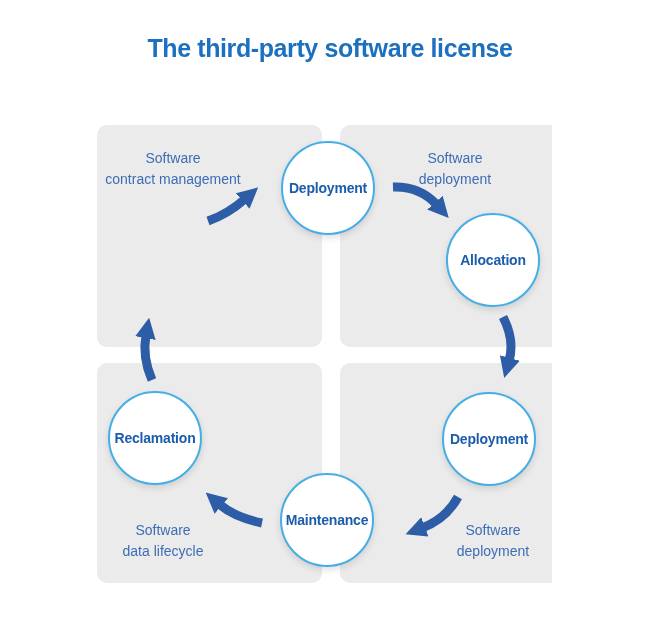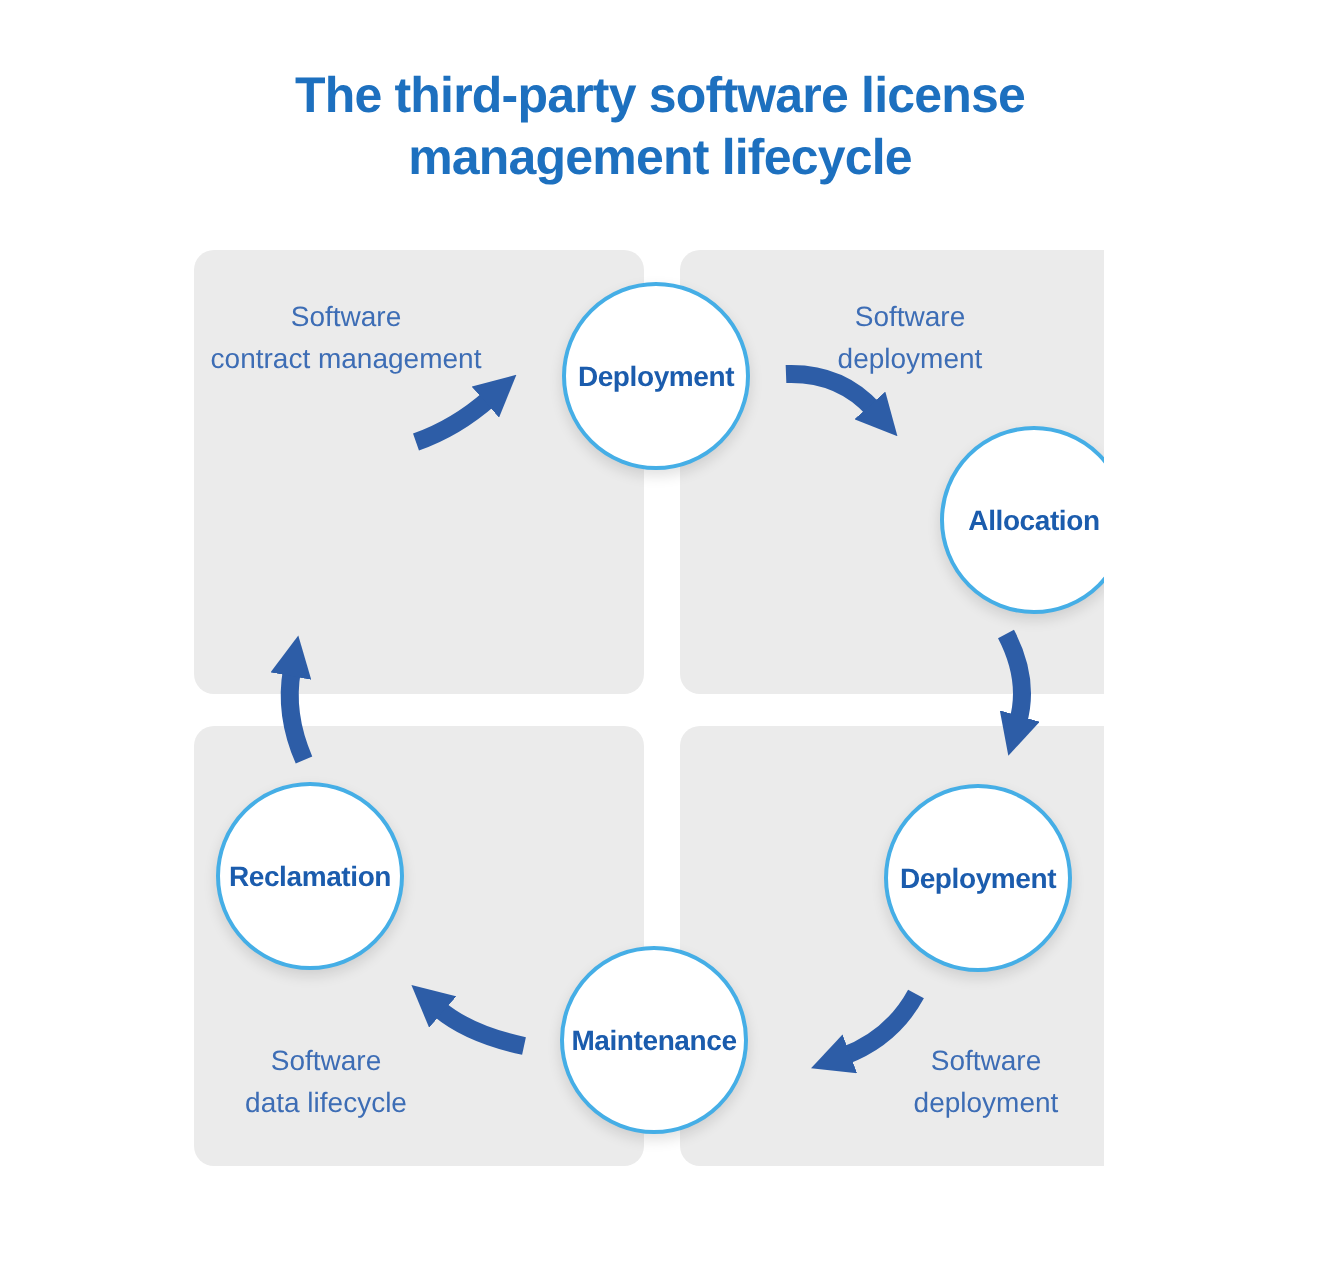--- a/index.html
+++ b/index.html
@@ -95,7 +95,7 @@
 
 <div class="canvas">
 
-  <h1 class="title"><span>The third-party software license</span><br><span>management lifecycle</span></h1>
+  <h1 class="title"><span>The third-party software license</span><br></h1>
 
   <div class="panel tl"></div>
   <div class="panel tr"></div>

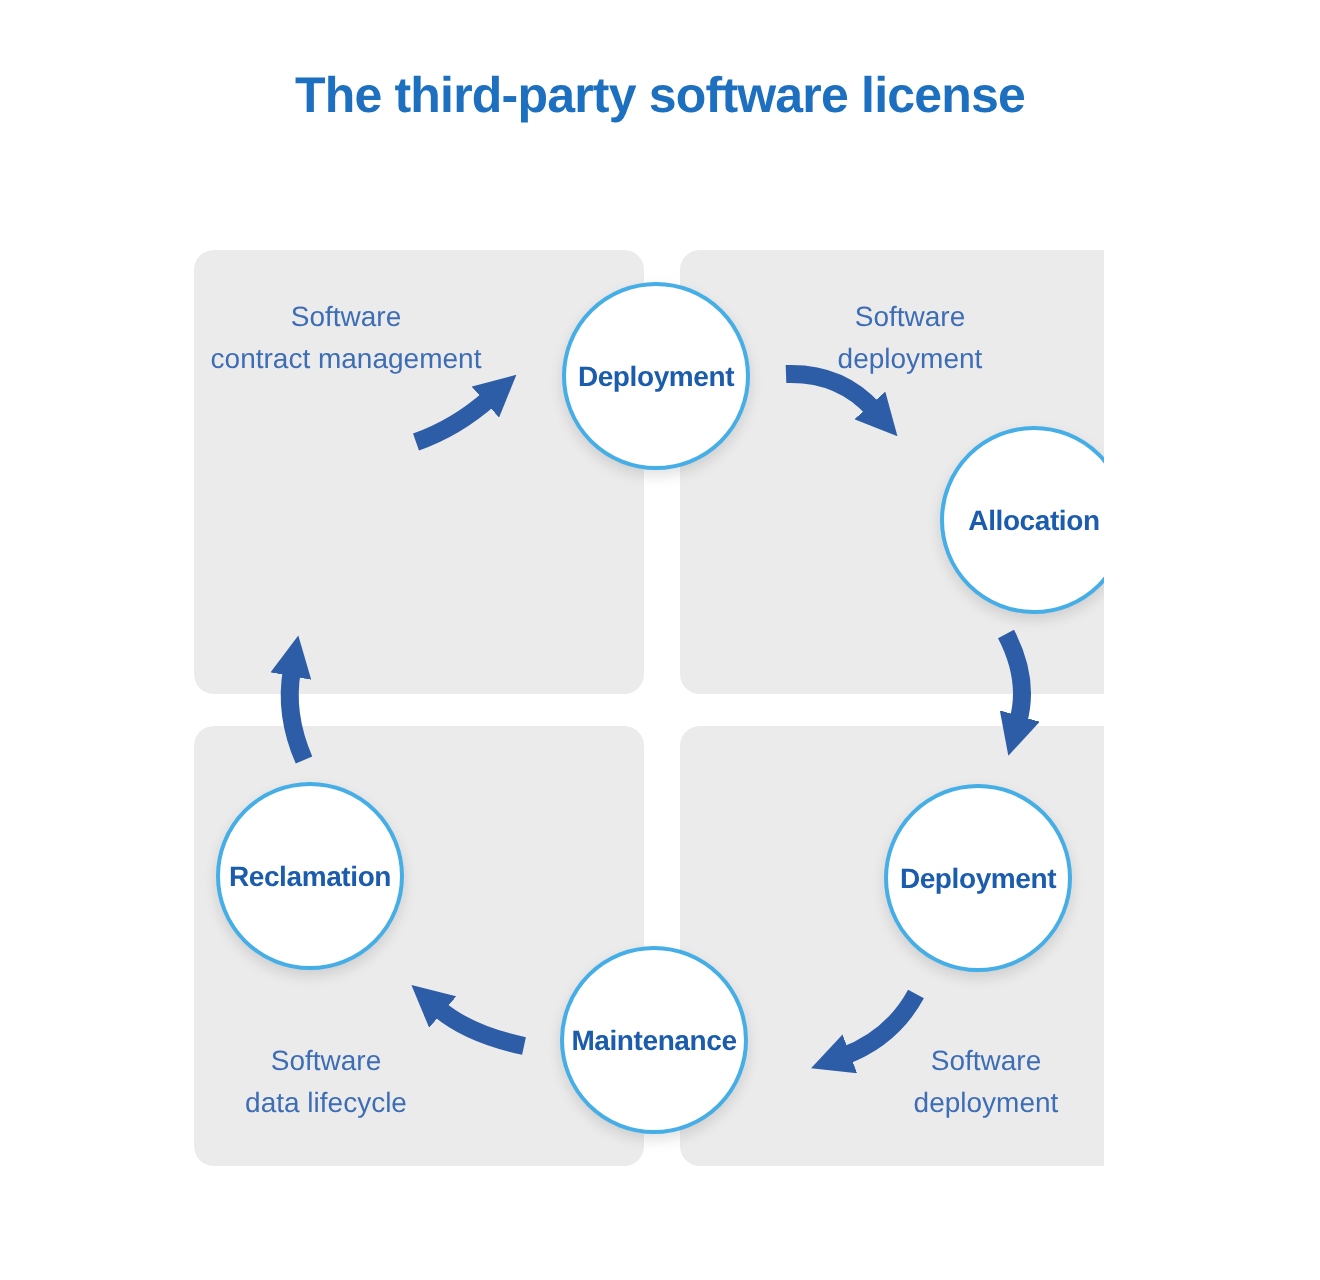--- a/index.html
+++ b/index.html
@@ -84,7 +84,7 @@
     color: var(--stage-color, #1b5cad);
   }
   #st-requisition { left: 281px; top: 141px; }
-  #st-allocation  { left: 470px; top: 213px; align-items: center; }
+  #st-allocation  { left: 446px; top: 213px; align-items: center; }
   #st-deployment  { left: 442px; top: 392px; }
   #st-maintenance { left: 280px; top: 473px; }
   #st-reclamation { left: 108px; top: 391px; }

